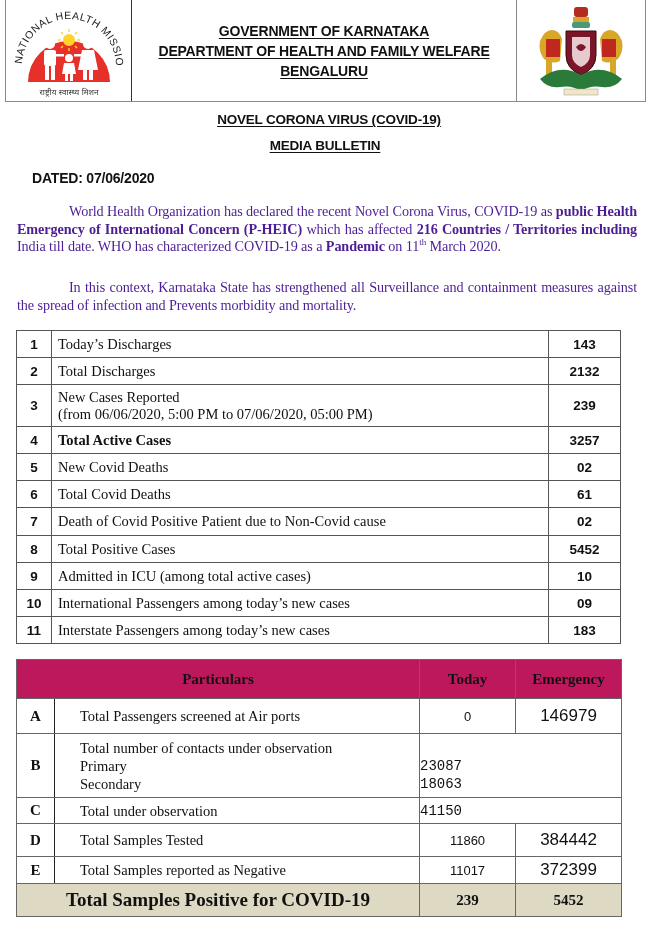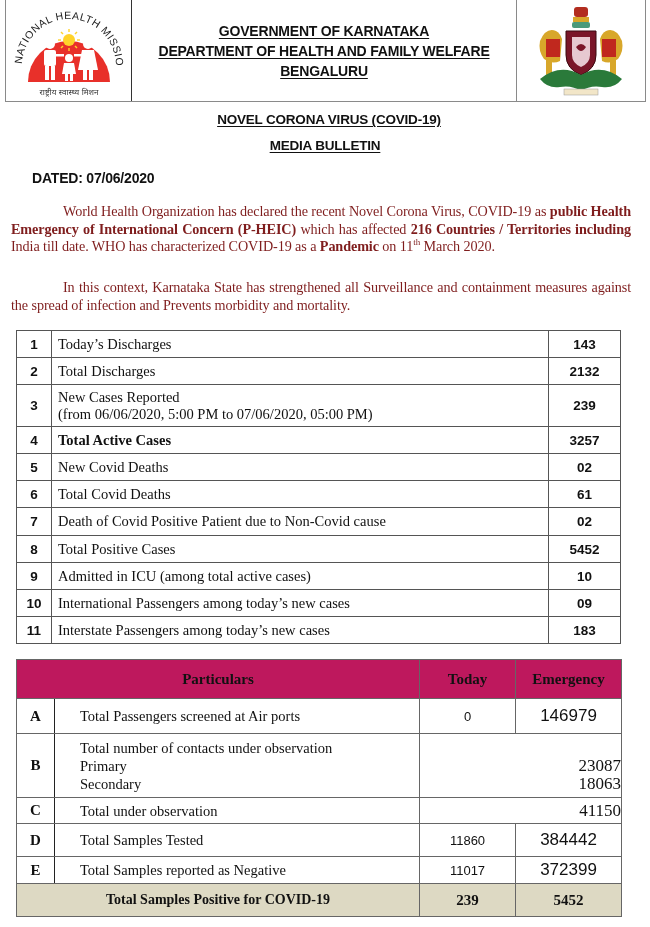--- a/index.html
+++ b/index.html
@@ -39,9 +39,9 @@
 
     
     .para {
-      position: absolute; left: 11px; width: 620px;
+      position: absolute; left: 17px; width: 620px;
       font-size: 14.2px; line-height: 17.5px; text-align: justify; text-indent: 52px;
-      color: #7f1d1d; letter-spacing: -0.1px;
+      color: #4c1d95; letter-spacing: -0.1px;
     }
     .para b { font-weight: bold; }
     .para sup { font-size: 9px; line-height: 0; }

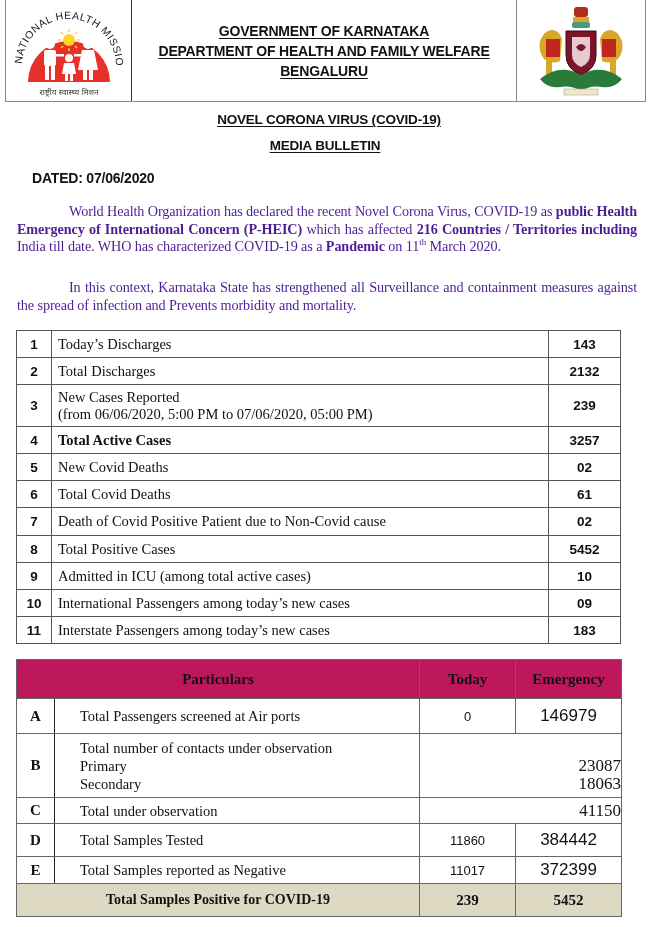--- a/index.html
+++ b/index.html
@@ -71,7 +71,7 @@
     .t2 td.lbl { padding: 0 25px; line-height: 18px; }
     .t2 td.today { width: 96px; text-align: center; font-family: "Liberation Sans", sans-serif; font-size: 13px; }
     .t2 td.cum { width: 106px; text-align: center; font-family: "Liberation Sans", sans-serif; font-size: 17px; }
-    .t2 td.merged { text-align: right; font-family: Liberation Serif, serif; font-size: 17px; line-height: 18px; }
+    .t2 td.merged { text-align: left; font-family: Liberation Mono, monospace; font-size: 14px; line-height: 18px; }
     .t2 tr.rowA { height: 35px; }
     .t2 tr.rowB { height: 64px; }
     .t2 tr.rowC { height: 26px; }

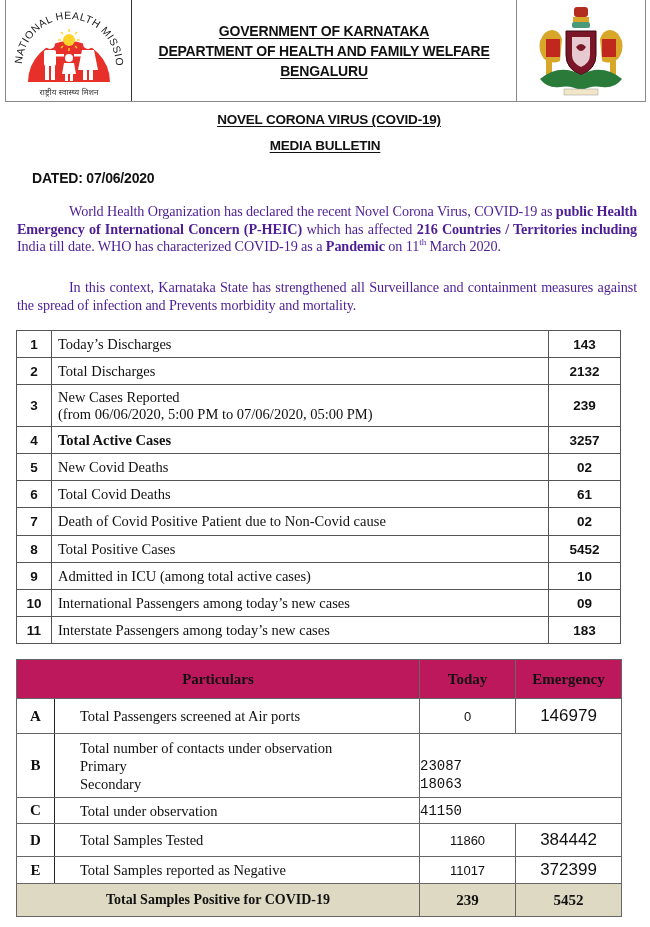--- a/index.html
+++ b/index.html
@@ -77,7 +77,7 @@
     .t2 tr.rowC { height: 26px; }
     .t2 tr.rowD { height: 33px; }
     .t2 tr.rowE { height: 27px; }
-    .t2 tr.total td { background: #ddd9c3; font-weight: bold; height: 33px; font-size: 14px; }
+    .t2 tr.total td { background: #ddd9c3; font-weight: bold; height: 33px; font-size: 19px; }
     .t2 tr.total td.today, .t2 tr.total td.cum { font-family: "Liberation Serif", serif; font-size: 15px; }
   </style>
 </head>

